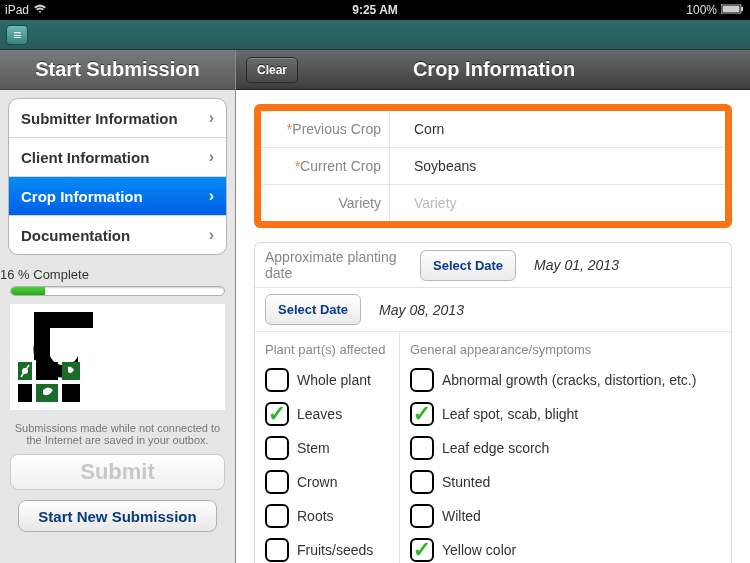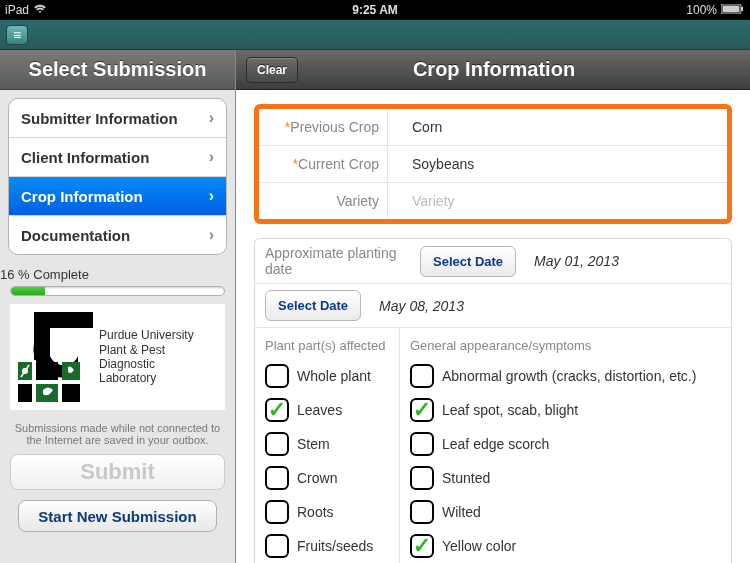--- a/index.html
+++ b/index.html
@@ -108,7 +108,7 @@
 <div class="main">
 
   <div class="sidebar">
-    <div class="sidebar-header">Select Submission</div>
+    <div class="sidebar-header">Start Submission</div>
     <div class="nav-list">
       <div class="nav-item">
         <span>Submitter Information</span>

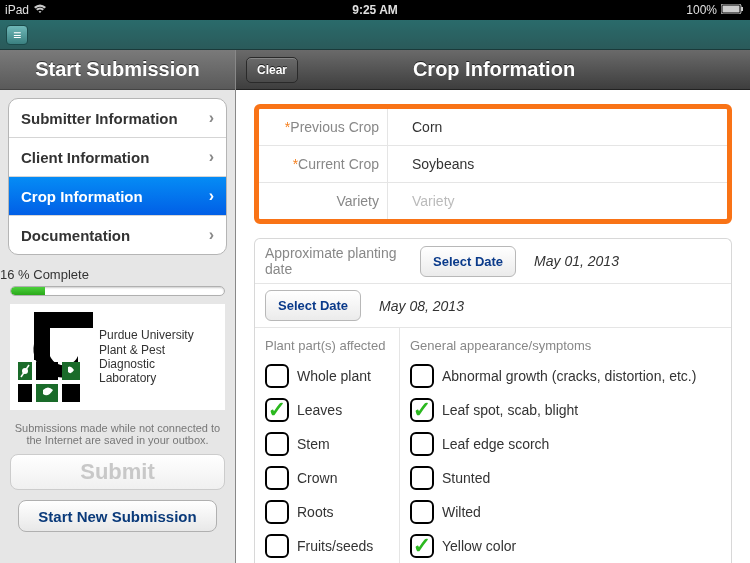--- a/index.html
+++ b/index.html
@@ -49,7 +49,7 @@
 .content-title { flex: 1; text-align: center; color: #fff; font-size: 20px; font-weight: bold; text-shadow: 0 -1px 0 #222; margin-left: -50px; }
 
 .form-area { flex: 1; padding: 14px 18px 0; overflow: hidden; }
-.field-group { border: 5px solid #f97316; border-radius: 6px; margin-bottom: 14px; }
+.field-group { border: 7px solid #f97316; border-radius: 6px; margin-bottom: 14px; }
 .field-row { display: flex; align-items: center; border-bottom: 1px solid #e5e5e5; }
 .field-row:last-child { border-bottom: none; }
 .field-label { width: 128px; text-align: right; padding: 10px 8px; font-size: 14px; color: #888; }

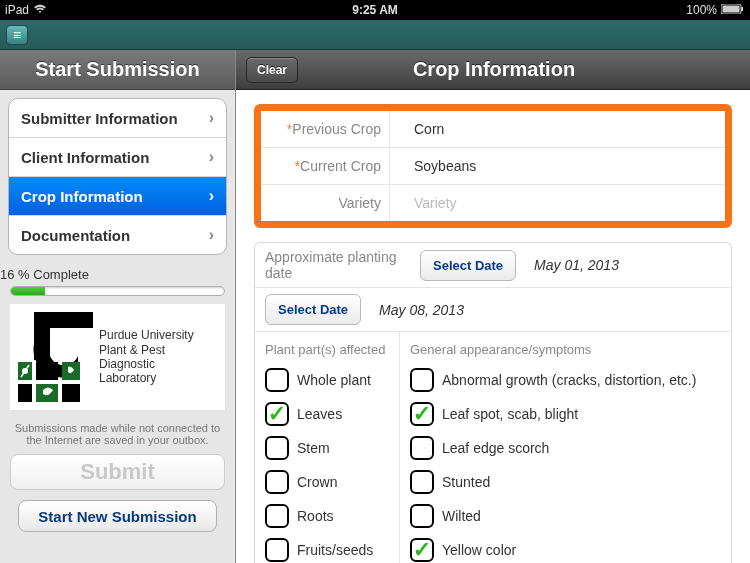--- a/index.html
+++ b/index.html
@@ -149,12 +149,6 @@
           <path d="M25 78 Q30 73 35 78 Q30 86 25 82" fill="#fff"></path>
         </svg>
       </div>
-      <div class="logo-text">
-        <div>Purdue University</div>
-        <div>Plant &amp; Pest</div>
-        <div>Diagnostic</div>
-        <div>Laboratory</div>
-      </div>
     </div>
     <div class="outbox-note">Submissions made while not connected to the Internet are saved in your outbox.</div>
     <button class="submit-btn">Submit</button>

